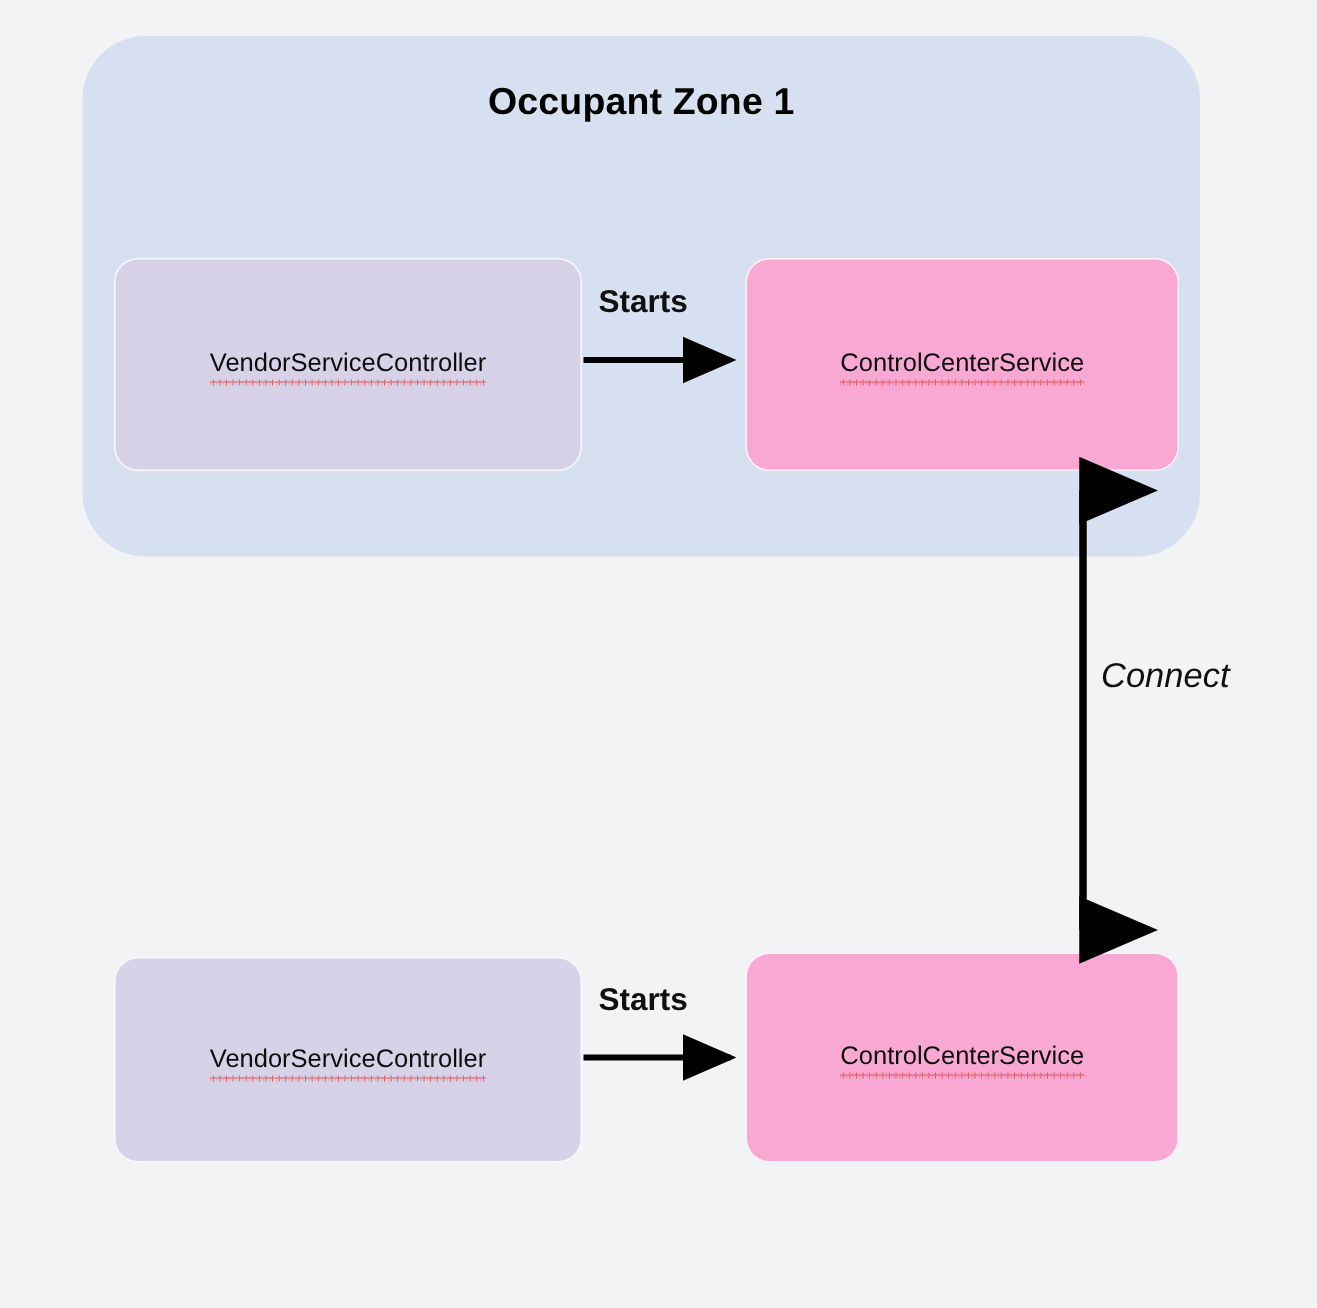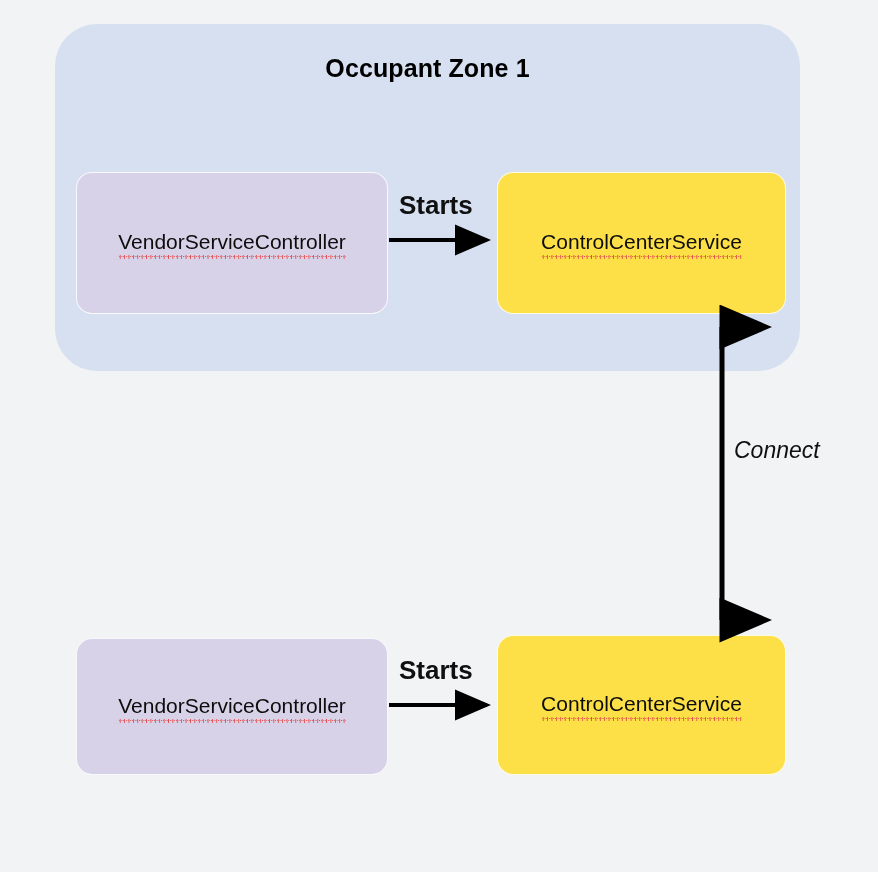--- a/index.html
+++ b/index.html
@@ -104,7 +104,7 @@
   }
   .edge-label {
     position: absolute;
-    font-size: 26px;
+    font-size: 21px;
     font-weight: bold;
     color: #101010;
     white-space: nowrap;

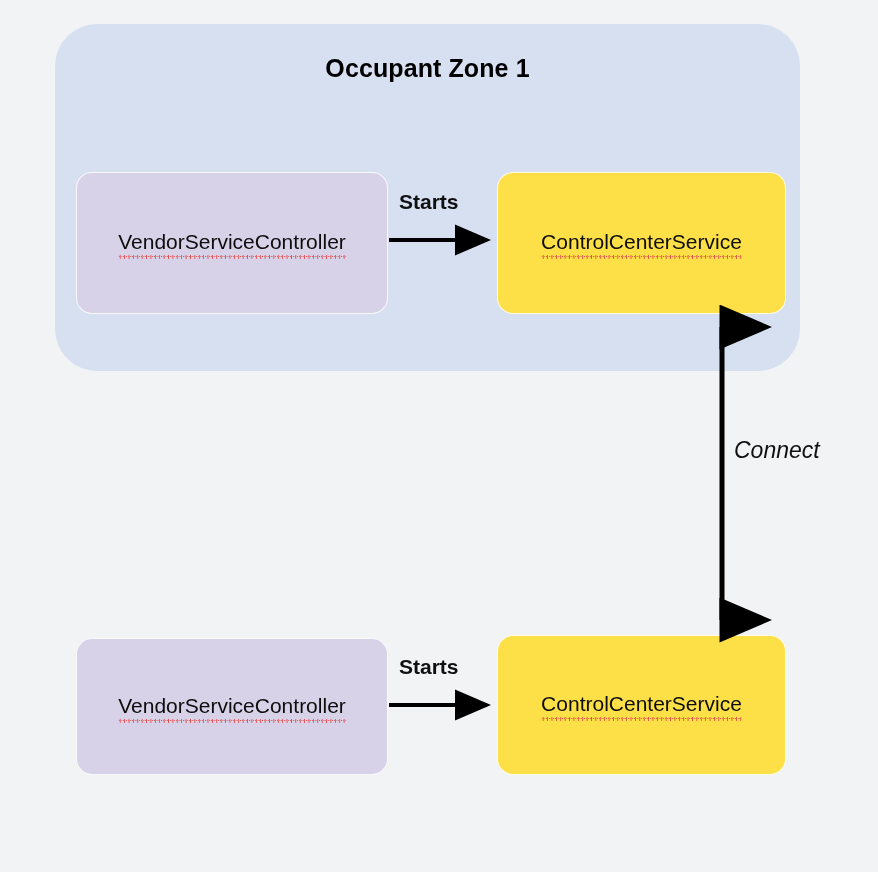--- a/index.html
+++ b/index.html
@@ -59,7 +59,7 @@
     background: #fde047;
   }
   .node-label {
-    font-size: 21px;
+    font-size: 17px;
     color: #0d0d0d;
     white-space: nowrap;
     position: relative;

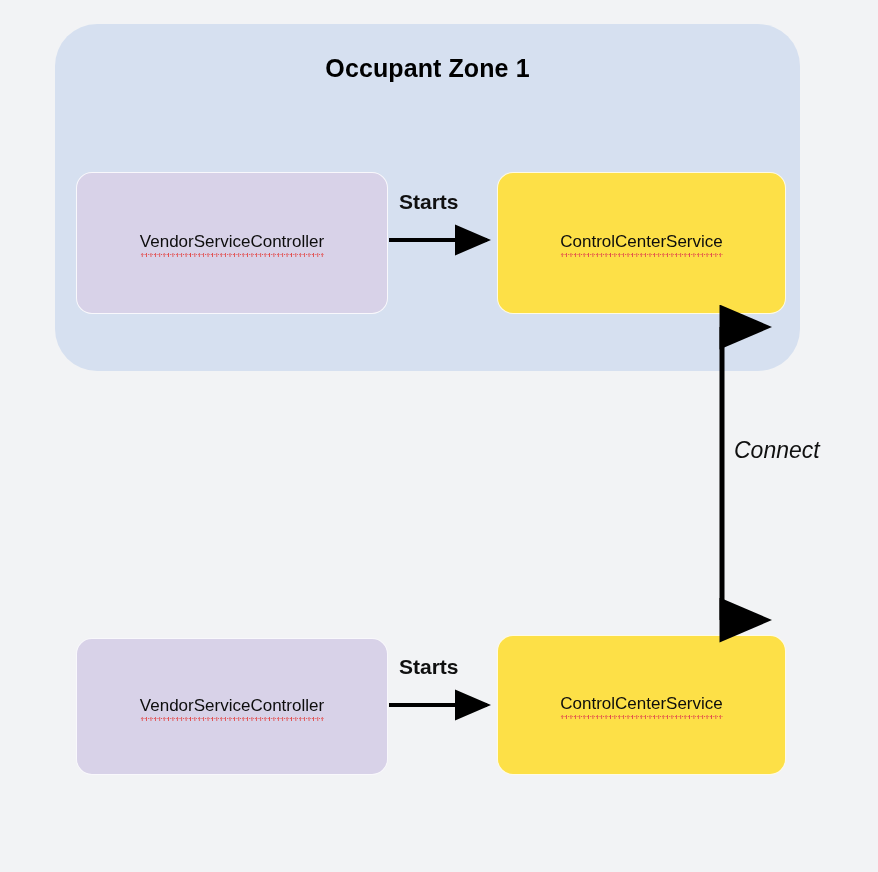--- a/index.html
+++ b/index.html
@@ -56,7 +56,7 @@
     background: #d8d2e8;
   }
   .node-service {
-    background: #fde047;
+    background: #f9a8d4;
   }
   .node-label {
     font-size: 17px;

